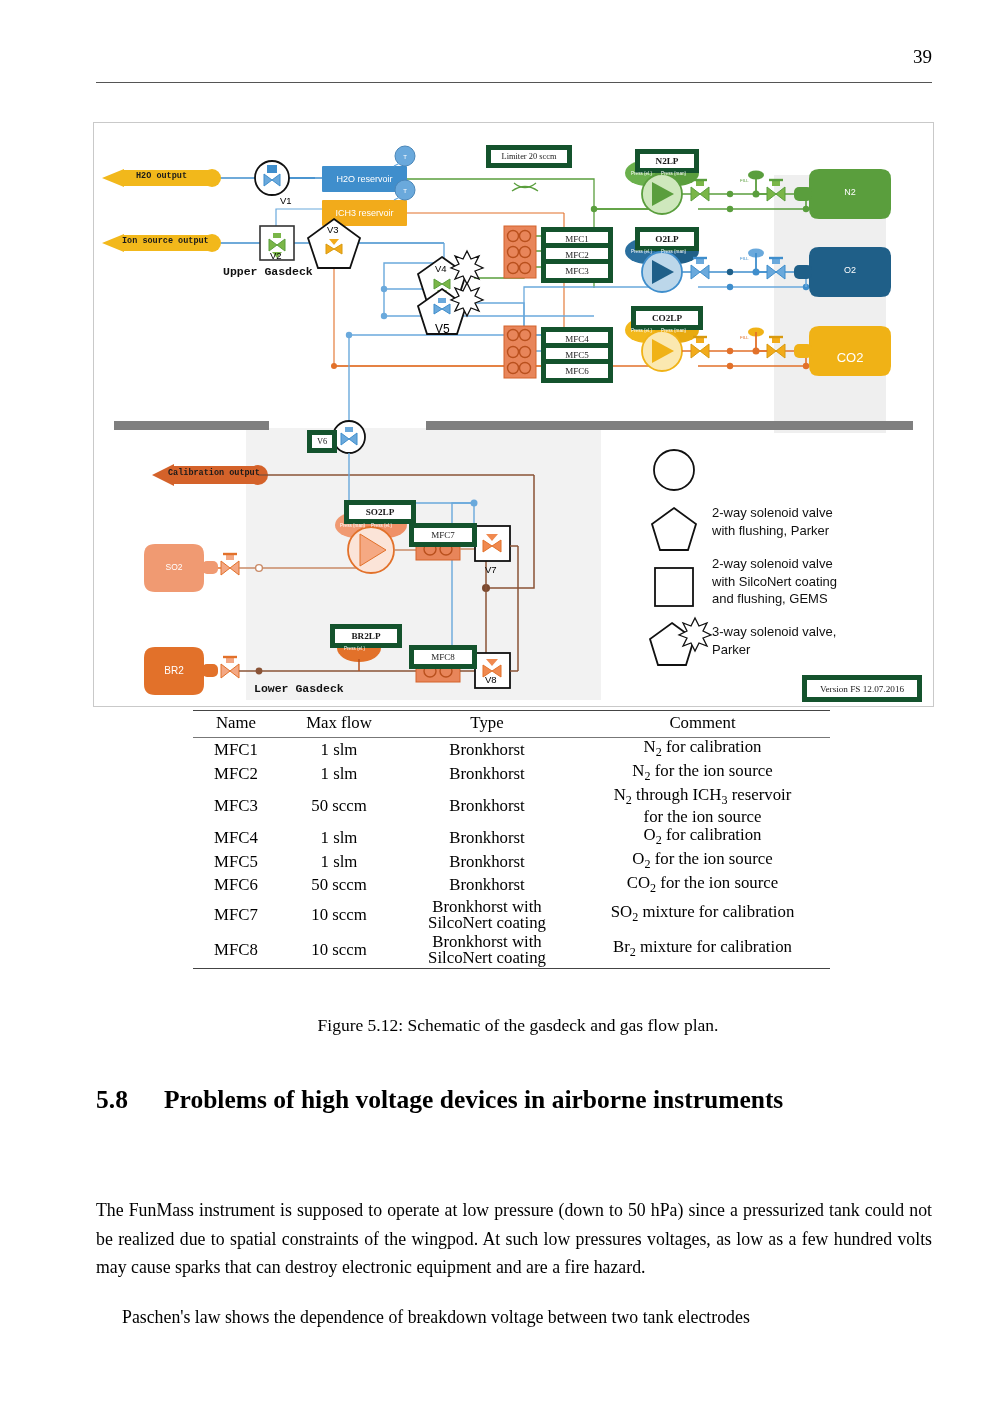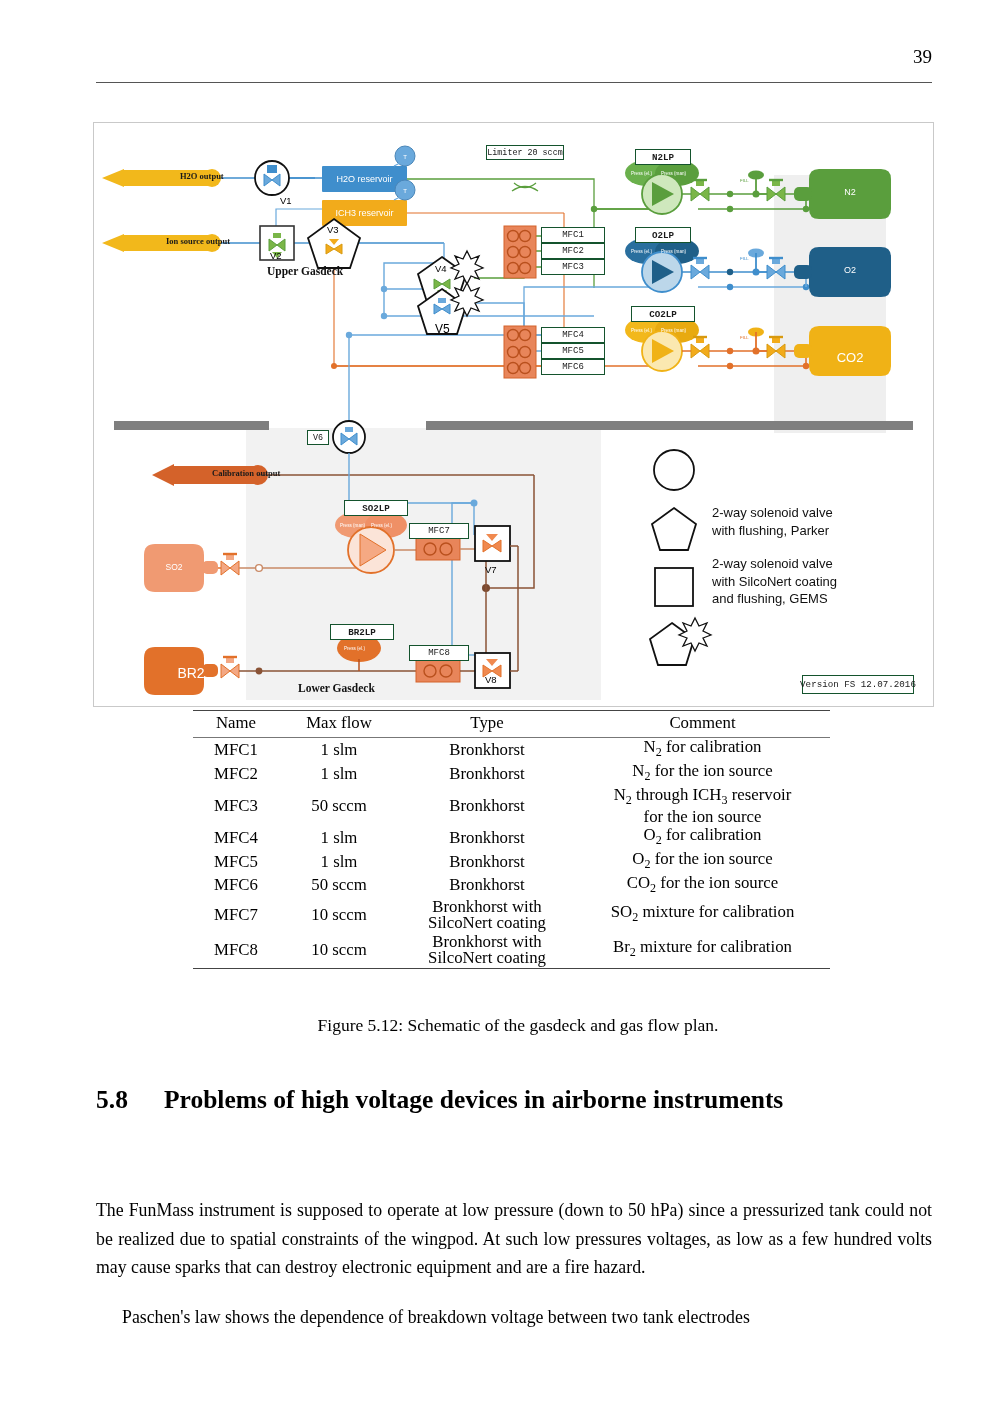--- a/index.html
+++ b/index.html
@@ -20,8 +20,8 @@
           white-space:nowrap;line-height:1;margin-left:44px;}
 
   
-  .boxlbl{position:absolute;font-family:Liberation Mono, monospace;background:#fff;
-          border:1px solid #14532d;text-align:center;white-space:nowrap;
+  .boxlbl{position:absolute;font-family:Liberation Serif, serif;background:#fff;
+          border:5px solid #14532d;text-align:center;white-space:nowrap;
           display:flex;align-items:center;justify-content:center;color:#1a1a1a;}
 
   .plainlbl{position:absolute;font-family:"Liberation Sans",sans-serif;white-space:nowrap;color:#000;}

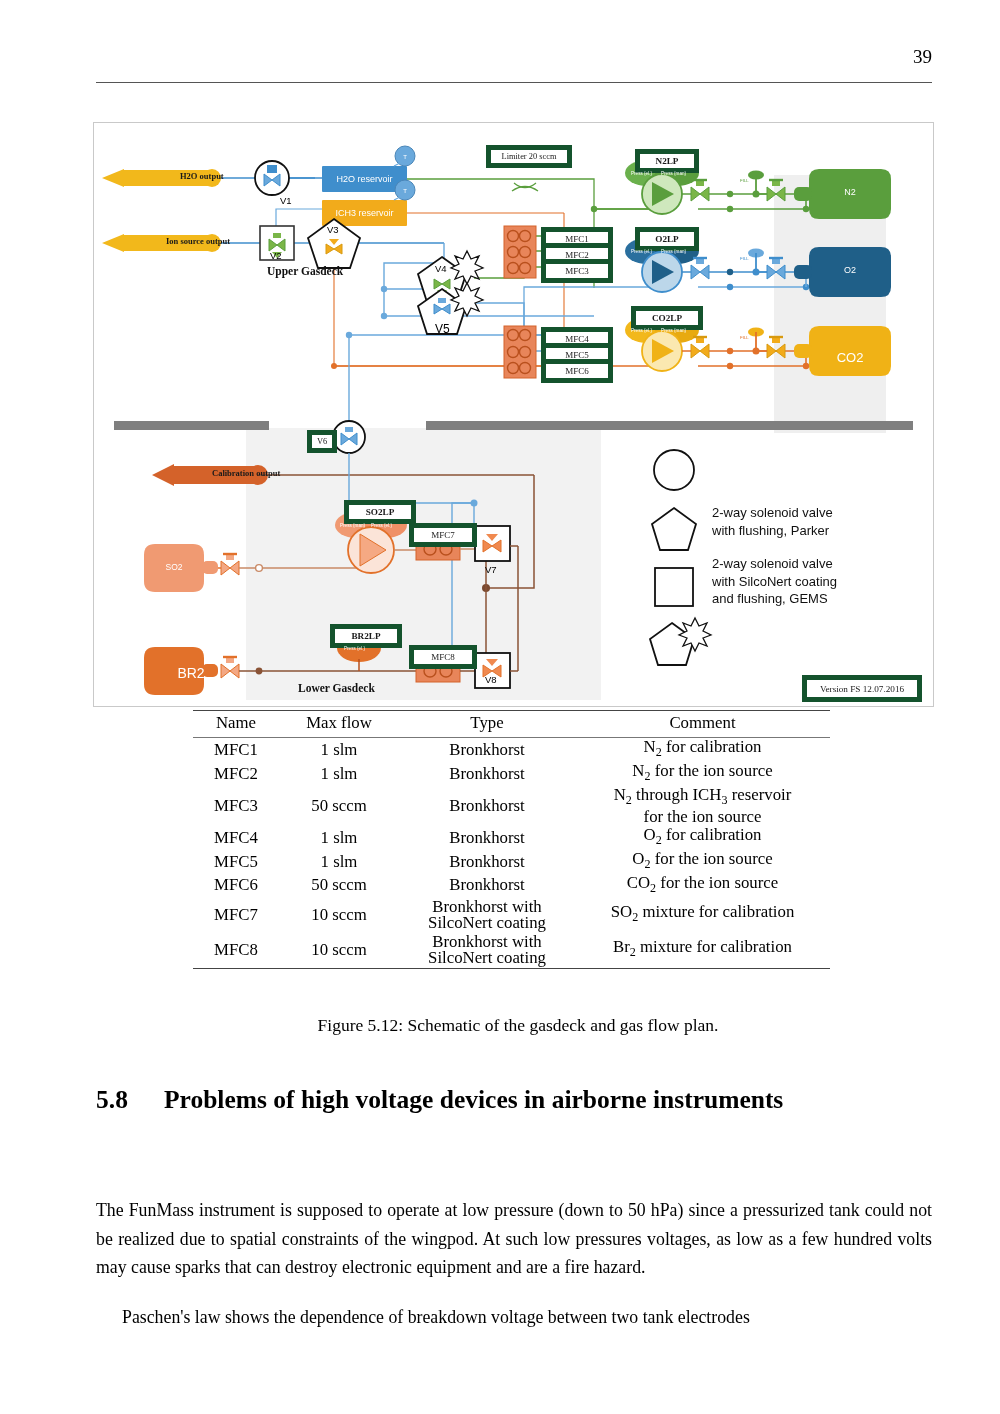--- a/index.html
+++ b/index.html
@@ -16,8 +16,8 @@
   #diagram{position:absolute;left:0;top:0;width:839px;height:583px;}
   #diagram svg{position:absolute;left:0;top:0;}
 
-  .dlabel{position:absolute;font-family:Liberation Serif, serif;font-weight:bold;
-          white-space:nowrap;line-height:1;margin-left:44px;}
+  .dlabel{position:absolute;font-family:Liberation Mono, monospace;font-weight:bold;
+          white-space:nowrap;line-height:1;}
 
   
   .boxlbl{position:absolute;font-family:Liberation Serif, serif;background:#fff;

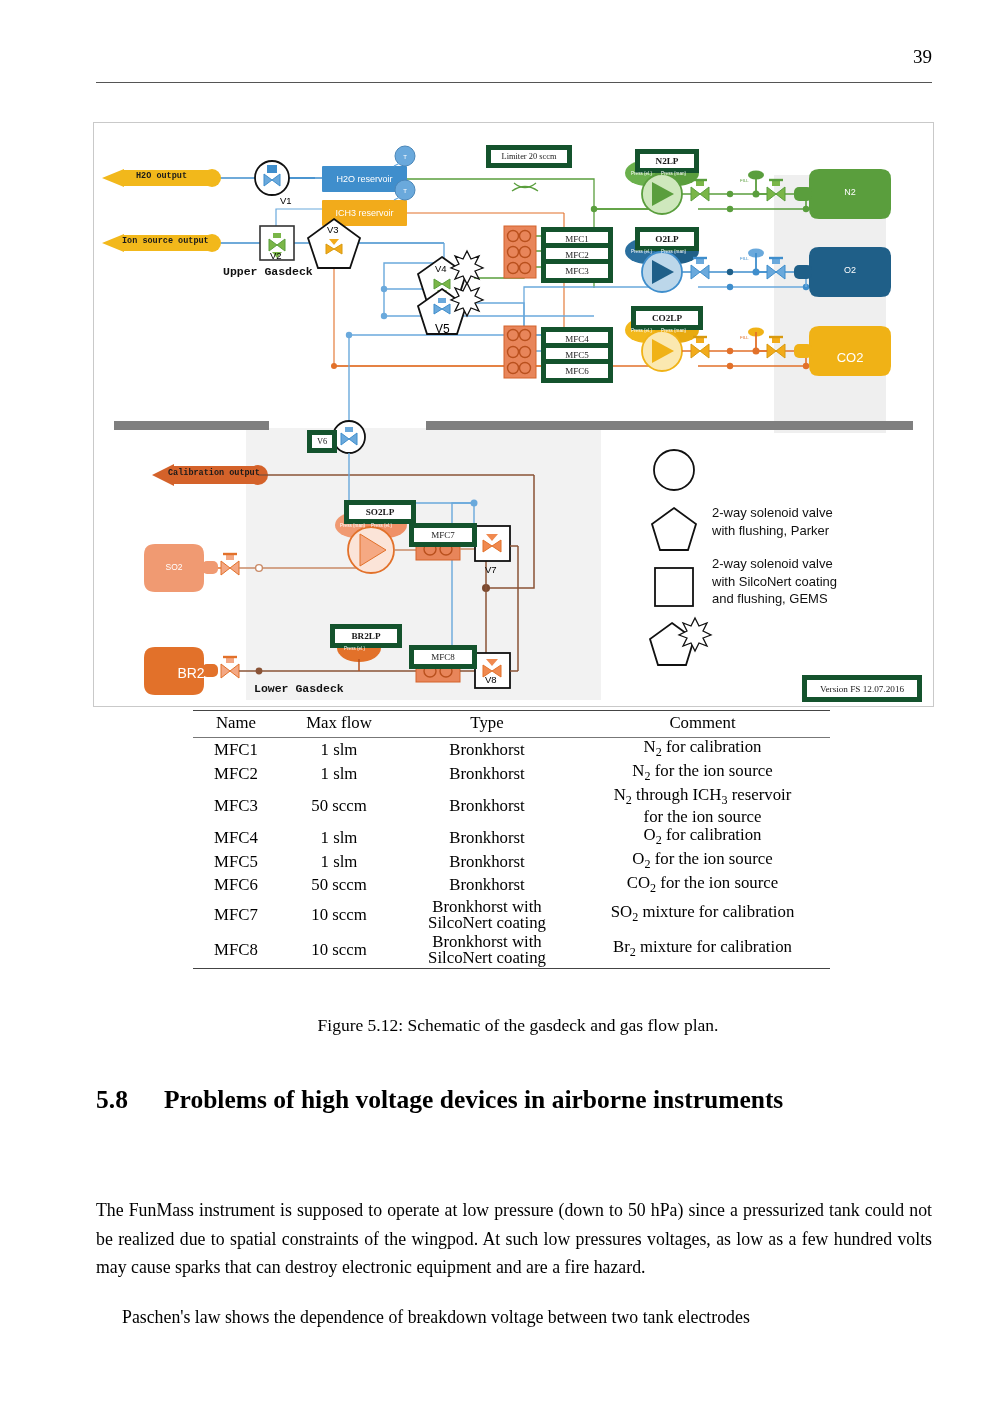--- a/index.html
+++ b/index.html
@@ -472,6 +472,8 @@
   <div style="position:absolute;left:618px;top:432px;width:215px;font-family:'Liberation Sans',sans-serif;font-size:13px;line-height:17.5px;color:#111;white-space:pre-line;">2-way solenoid valve
 with SilcoNert coating
 and flushing, GEMS</div>
+  <div style="position:absolute;left:618px;top:500px;width:205px;font-family:'Liberation Sans',sans-serif;font-size:13px;line-height:17.5px;color:#111;white-space:pre-line;">3-way solenoid valve,
+Parker</div>
 
   <div class="boxlbl" style="left:708px;top:552px;width:110px;height:17px;font-size:9.2px;">Version FS 12.07.2016</div>
  </div>

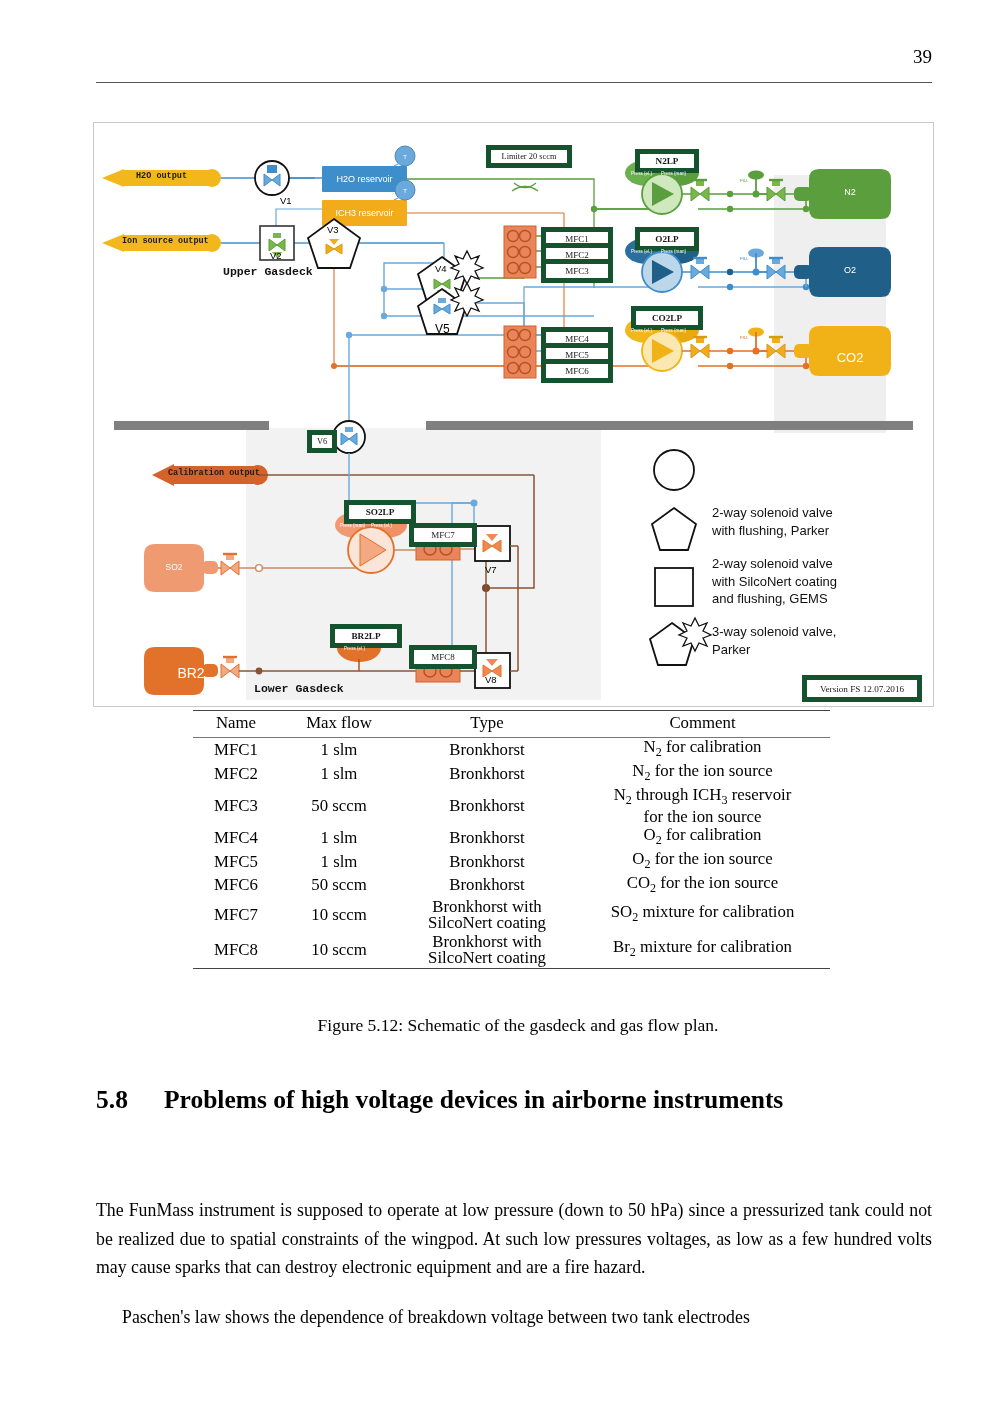--- a/index.html
+++ b/index.html
@@ -465,7 +465,7 @@
   <div class="tanklbl" style="left:715px;top:142px;width:82px;font-size:9px;">O2</div>
   <div class="tanklbl" style="left:715px;top:227px;width:82px;font-size:13px;">CO2</div>
   <div class="tanklbl" style="left:50px;top:439px;width:60px;font-size:8.5px;">SO2</div>
-  <div class="tanklbl" style="left:50px;top:542px;width:60px;font-size:14px;padding-left:17px;">BR2</div>
+  <div class="tanklbl" style="left:50px;top:542px;width:60px;font-size:10px;">BR2</div>
 
   <div style="position:absolute;left:618px;top:381px;width:205px;font-family:'Liberation Sans',sans-serif;font-size:13px;line-height:17.5px;color:#111;white-space:pre-line;">2-way solenoid valve
 with flushing, Parker</div>

